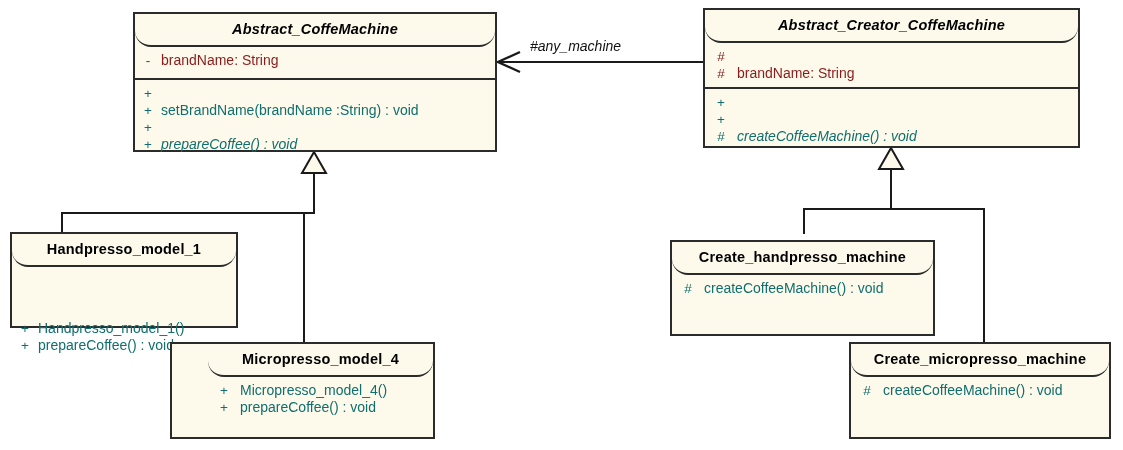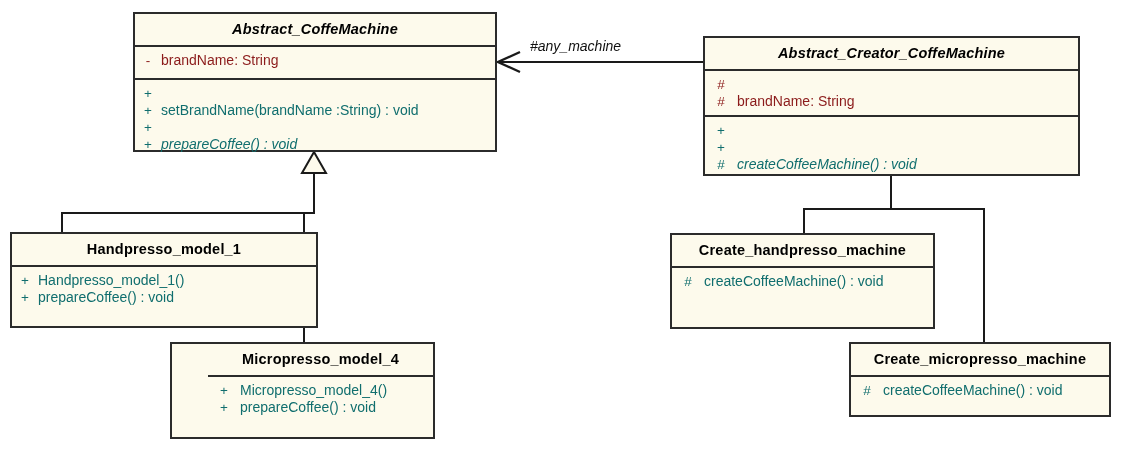--- a/index.html
+++ b/index.html
@@ -36,6 +36,7 @@
     padding: 7px 4px 8px 4px;
     border-bottom: 2px solid #2b2b2b;
     white-space: nowrap;
+    border-radius: 16px;
   }
   .uml-title.abstract { font-style: italic; }
 

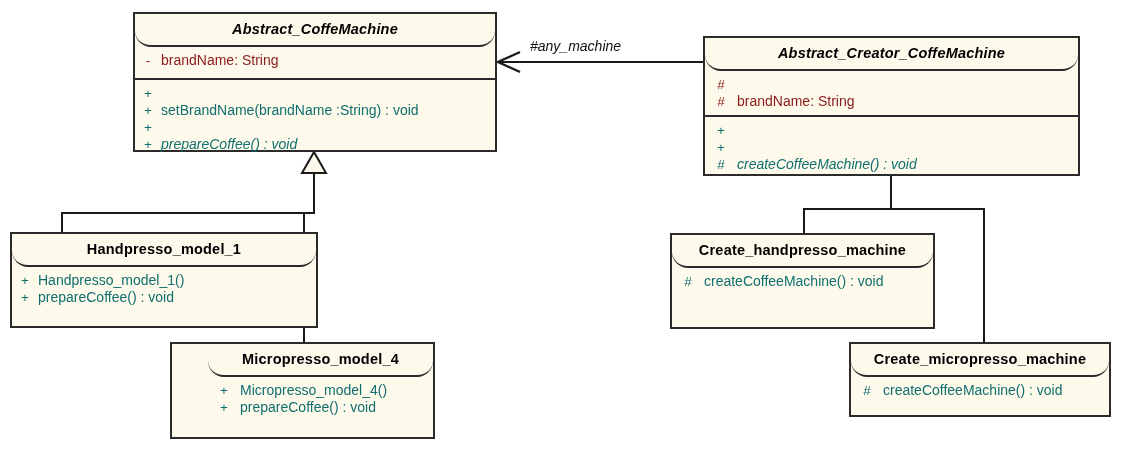--- a/index.html
+++ b/index.html
@@ -155,7 +155,7 @@
     </div>
   </div>
 
-  <div class="uml-class indent-lg" style="left:703px; top:8px; width:377px; height:140px;margin-top:28px;">
+  <div class="uml-class indent-lg" style="left:703px; top:8px; width:377px; height:140px;">
     <div class="uml-title abstract">Abstract_Creator_CoffeMachine</div>
     <div class="uml-compartment bordered" style="height:46px;">
       <div class="uml-row attr">

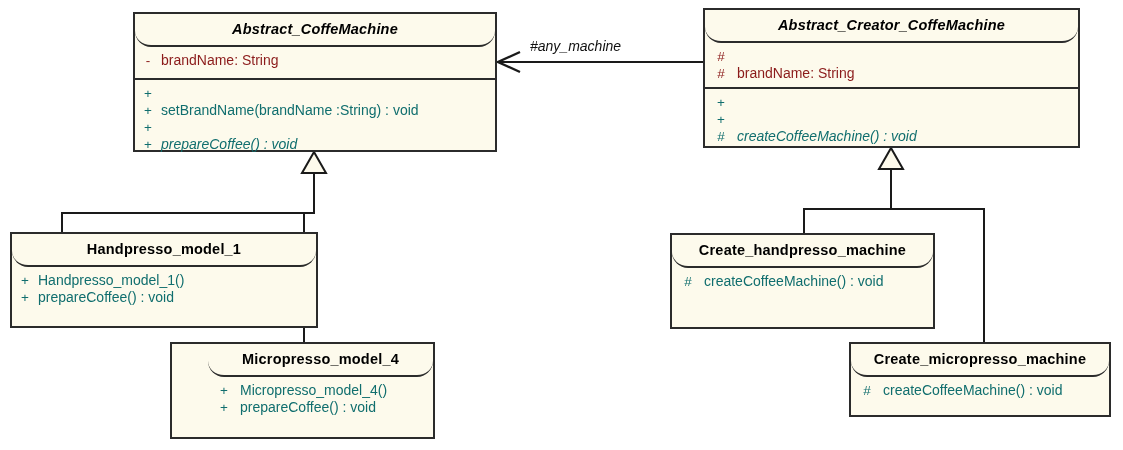--- a/index.html
+++ b/index.html
@@ -180,7 +180,7 @@
     </div>
   </div>
 
-  <div class="uml-class" style="left:10px; top:232px; width:308px; height:96px;">
+  <div class="uml-class" style="left:10px; top:232px; width:228px; height:96px;gap:48px;">
     <div class="uml-title">Handpresso_model_1</div>
     <div class="uml-compartment grow">
       <div class="uml-row meth">

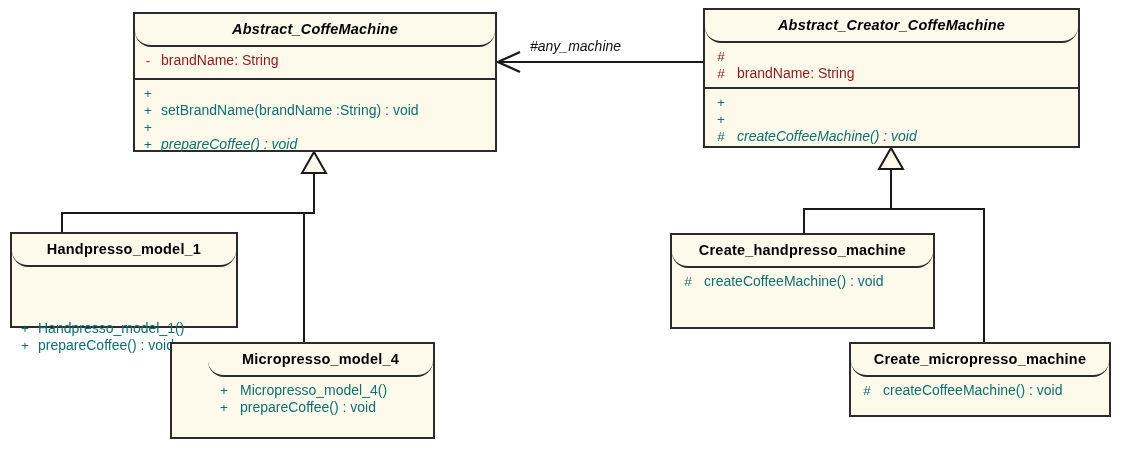--- a/index.html
+++ b/index.html
@@ -208,7 +208,7 @@
     </div>
   </div>
 
-  <div class="uml-class indent-lg" style="left:670px; top:233px; width:265px; height:96px;">
+  <div class="uml-class indent-lg" style="left:670px; top:240px; width:265px; height:96px;">
     <div class="uml-title">Create_handpresso_machine</div>
     <div class="uml-compartment grow">
       <div class="uml-row meth">

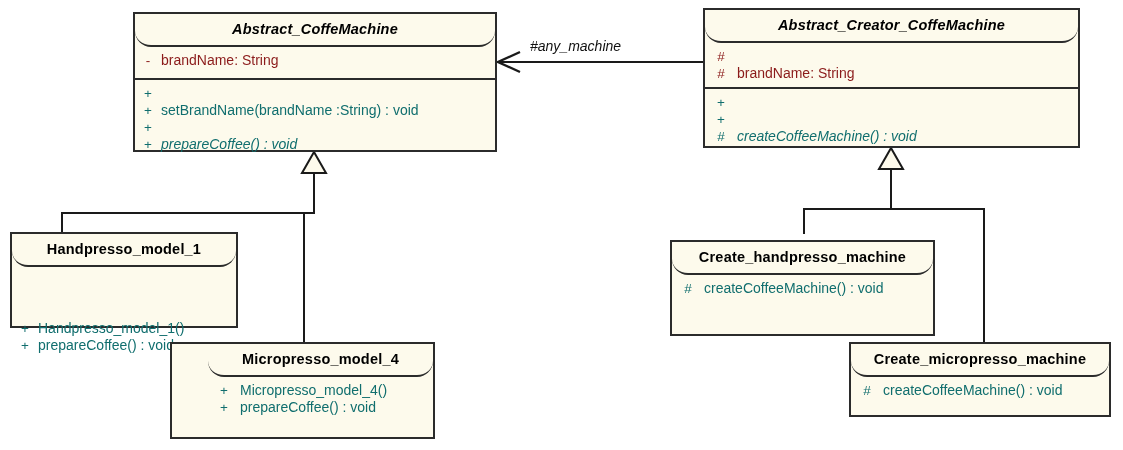--- a/index.html
+++ b/index.html
@@ -218,7 +218,7 @@
     </div>
   </div>
 
-  <div class="uml-class indent-lg" style="left:849px; top:342px; width:262px; height:75px;">
+  <div class="uml-class indent-lg" style="left:849px; top:342px; width:262px; height:97px;">
     <div class="uml-title">Create_micropresso_machine</div>
     <div class="uml-compartment grow">
       <div class="uml-row meth">

